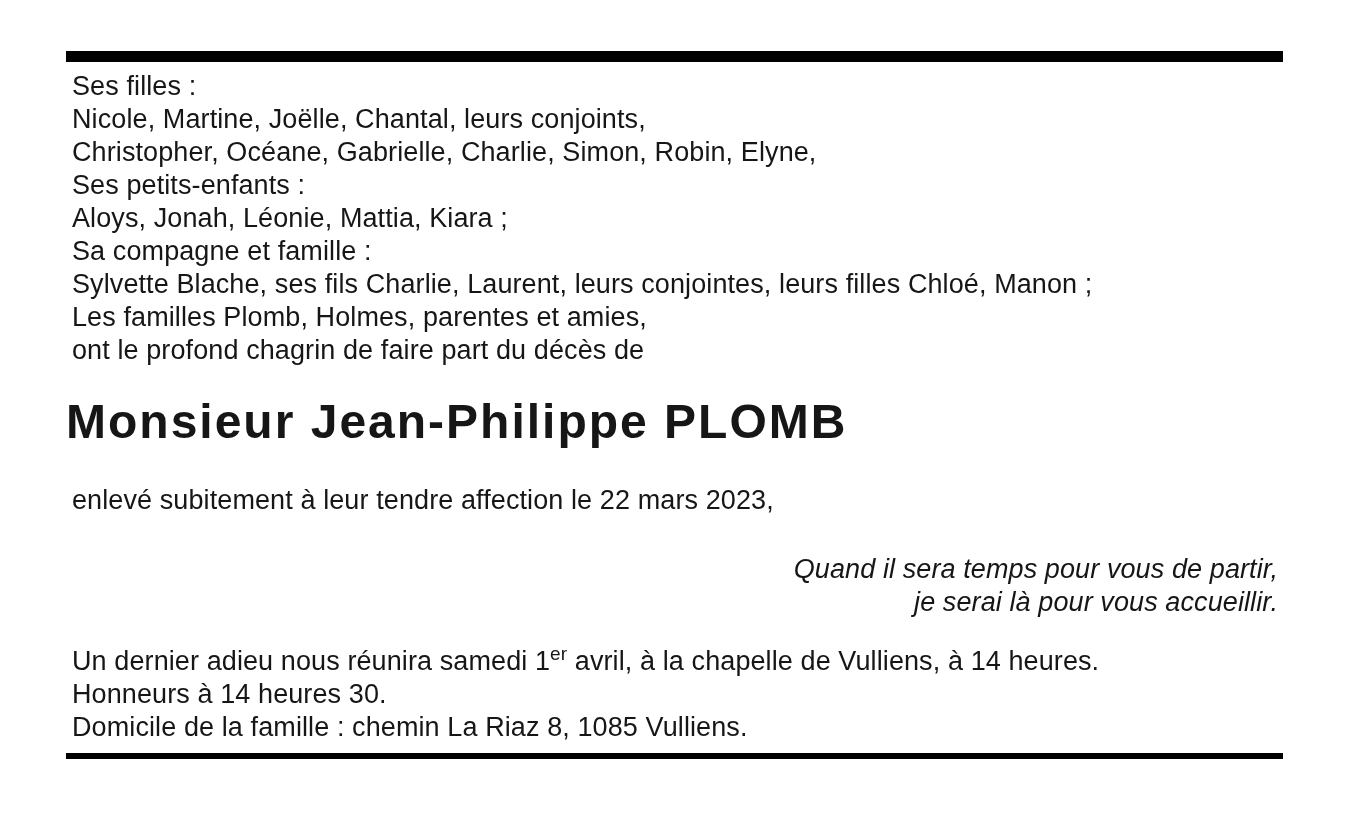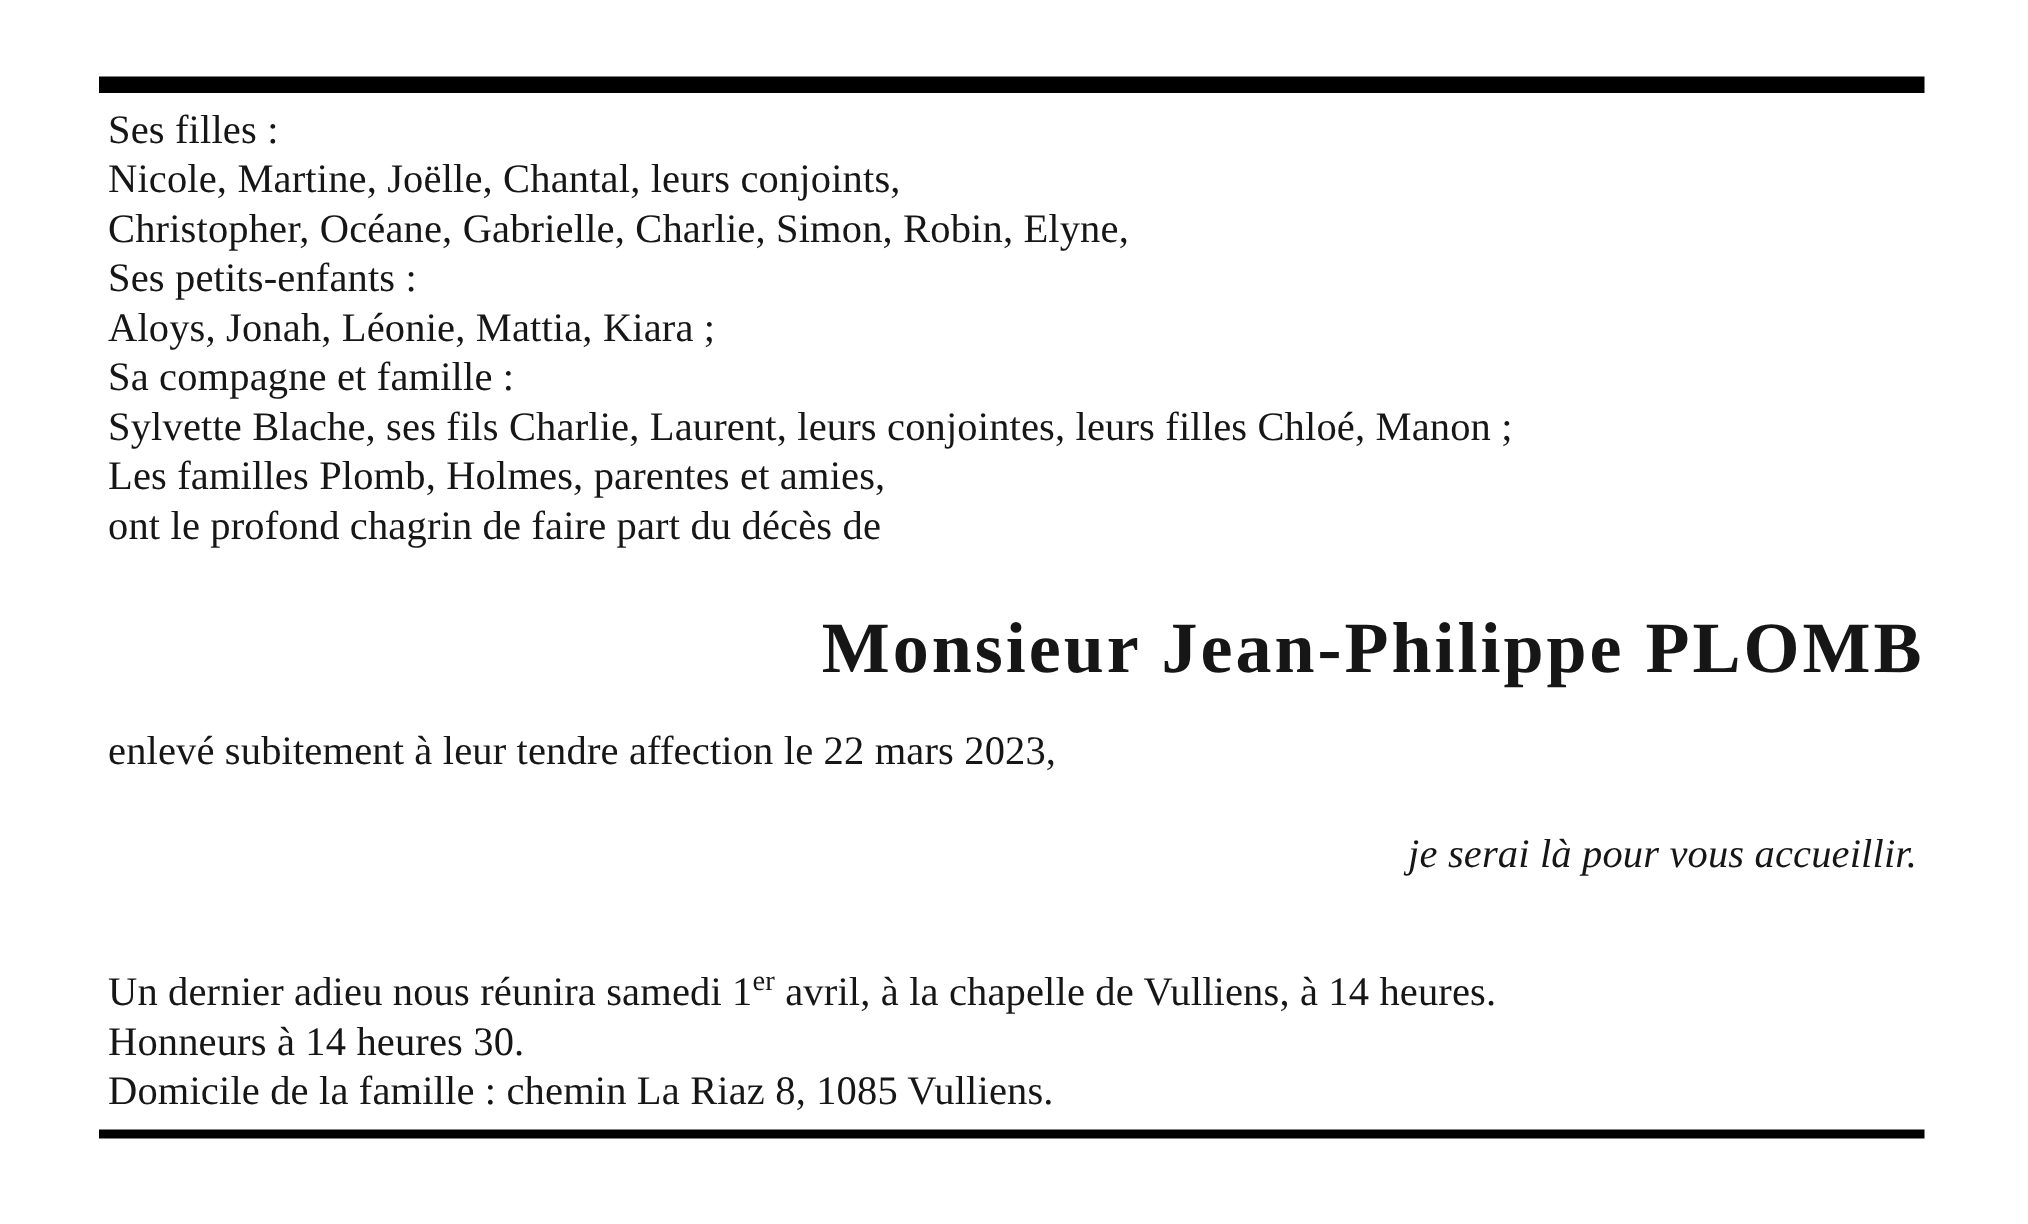--- a/index.html
+++ b/index.html
@@ -2,7 +2,7 @@
 <html style="--color-background: #ffffff; --color-text: #161616; --color-bar: #000000;"><head>
 <meta charset="utf-8">
 <style>
-  * { margin: 0; padding: 0; box-sizing: border-box; font-family: Liberation Serif, serif; }
+  * { margin: 0; padding: 0; box-sizing: border-box; }
   html, body {
     width: 1352px; height: 816px;
     background: #ffffff;

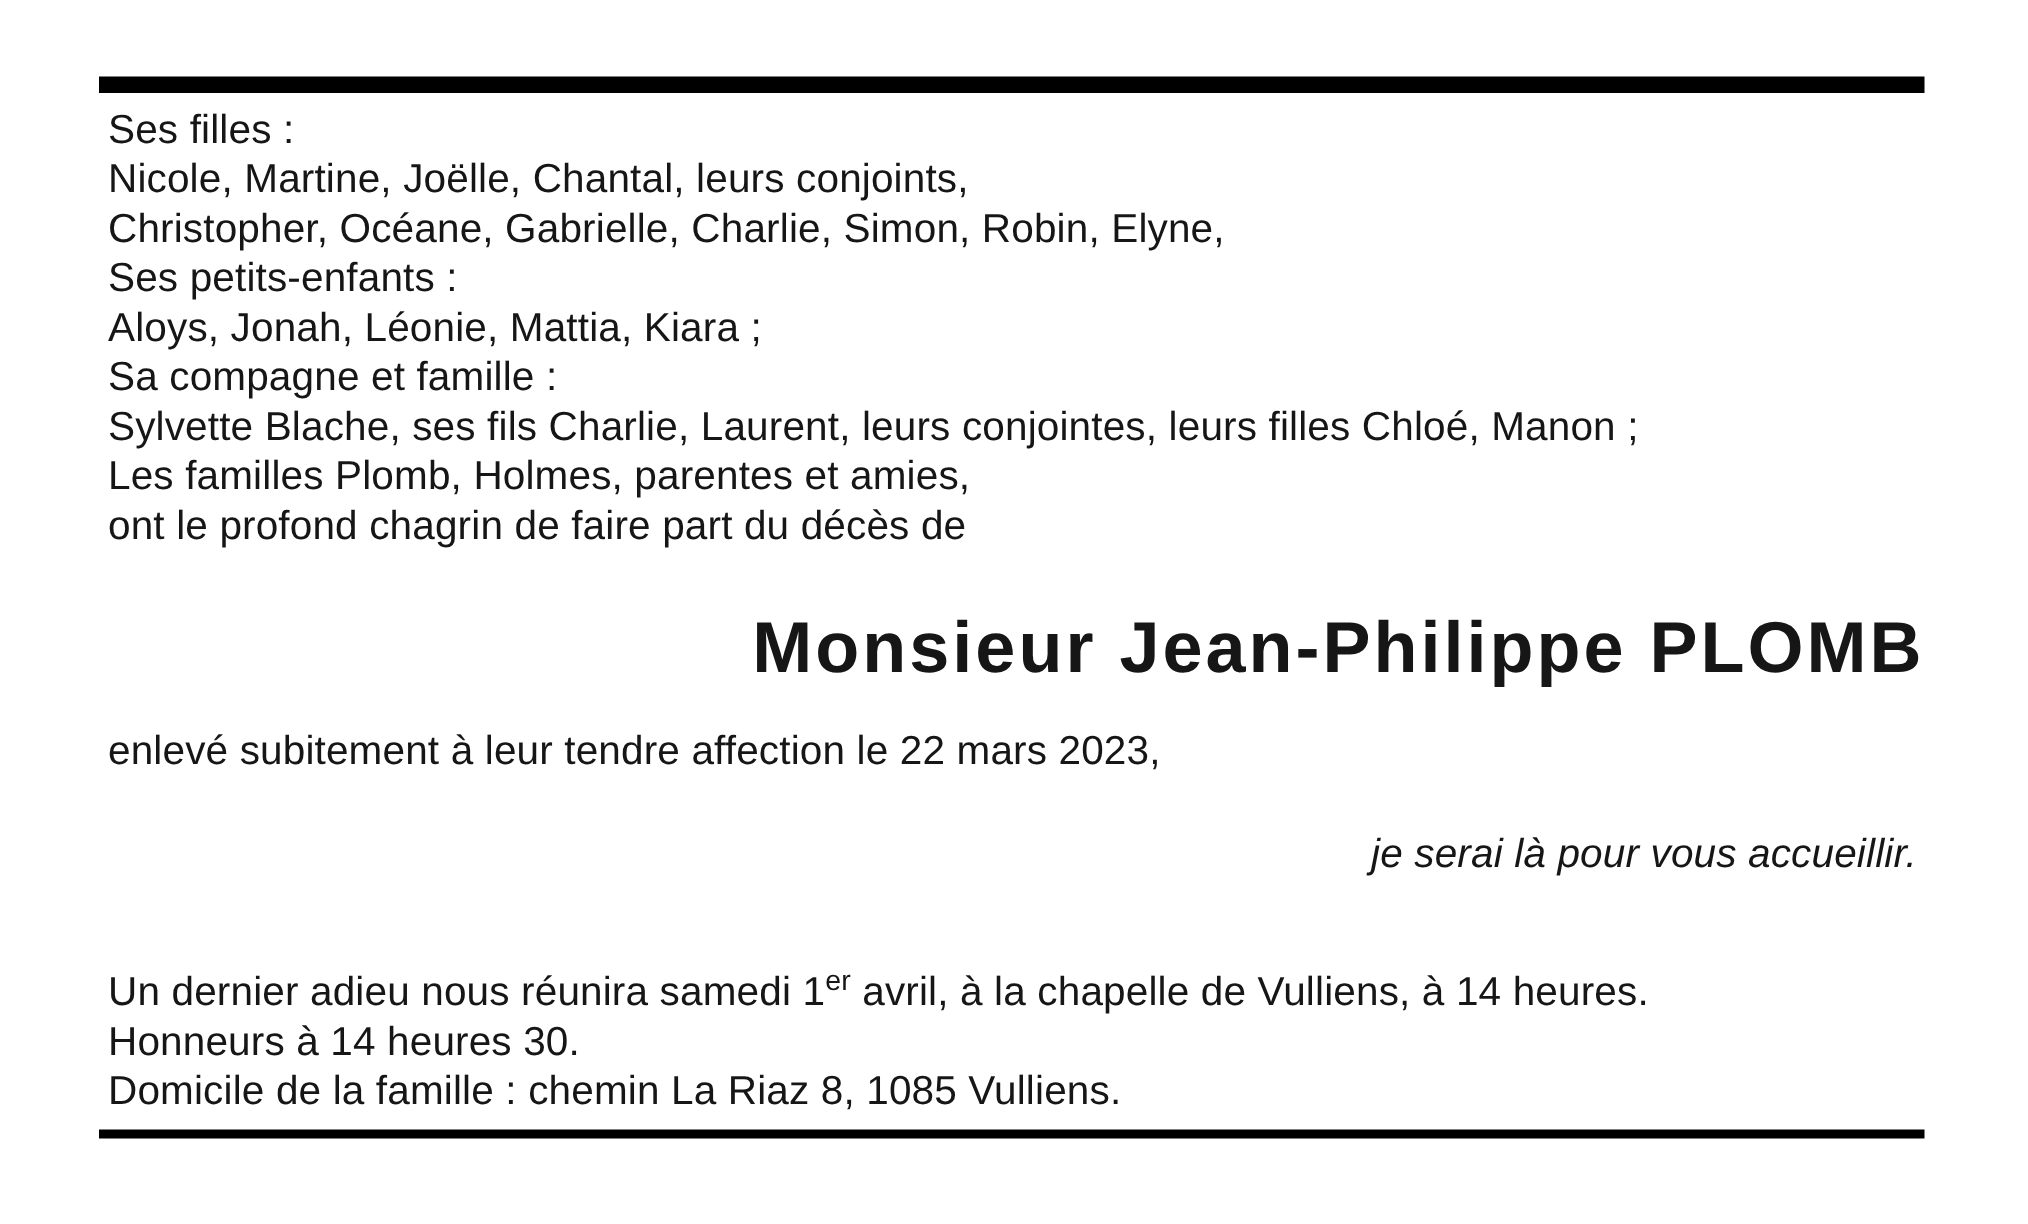--- a/index.html
+++ b/index.html
@@ -43,10 +43,10 @@
 
   .title {
     position: absolute;
-    top: 407px;
+    top: 396px;
     left: 66px;
     width: 1217px;
-    text-align: right;
+    text-align: left;
     font-size: 48px;
     line-height: 52px;
     font-weight: bold;

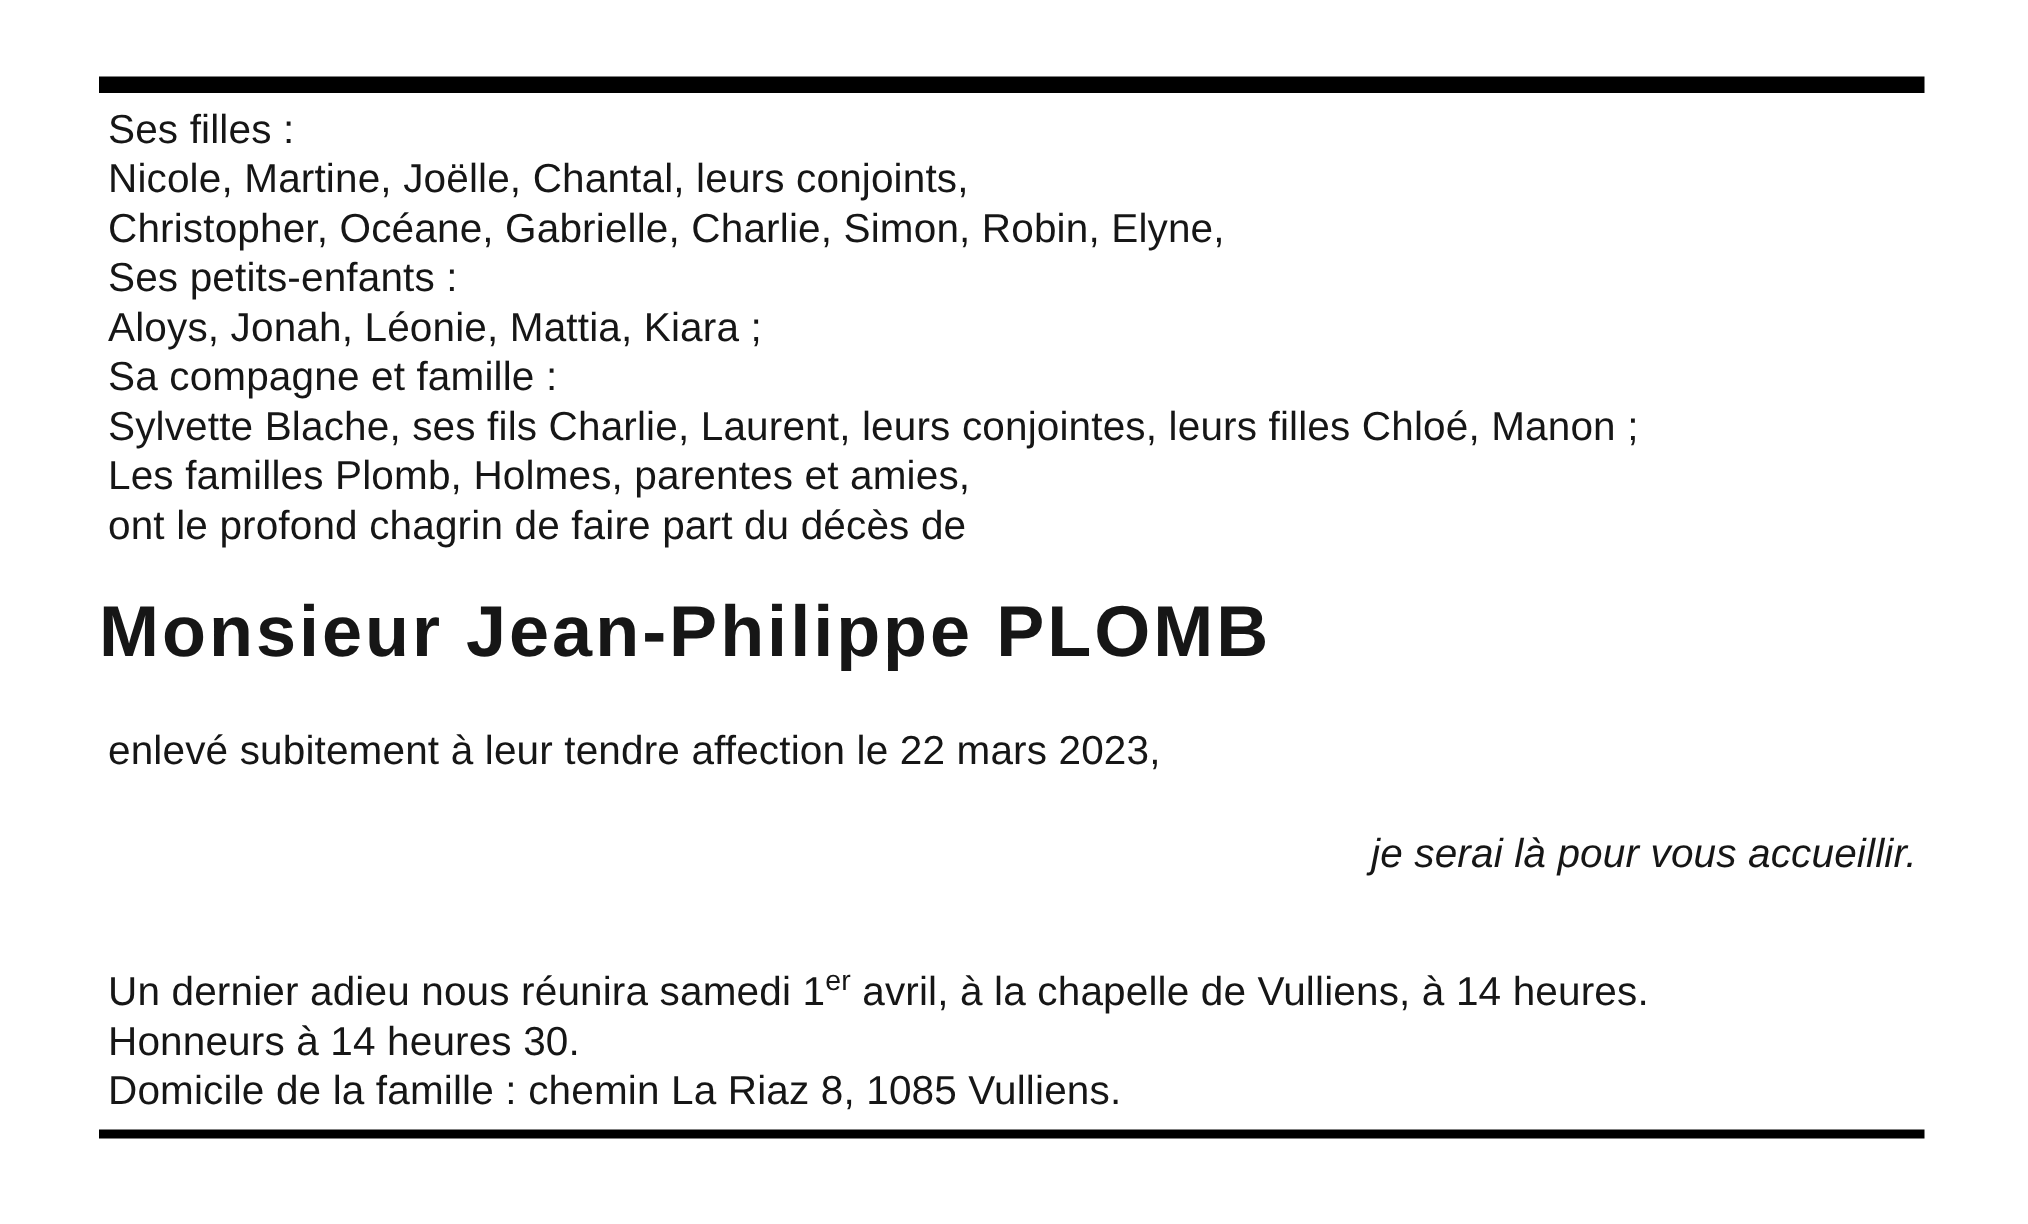--- a/index.html
+++ b/index.html
@@ -85,6 +85,7 @@
   </div>
 
   <div class="textblock quote">
+    <div>Quand il sera temps pour vous de partir,</div>
     <div>je serai là pour vous accueillir.</div>
   </div>
 

